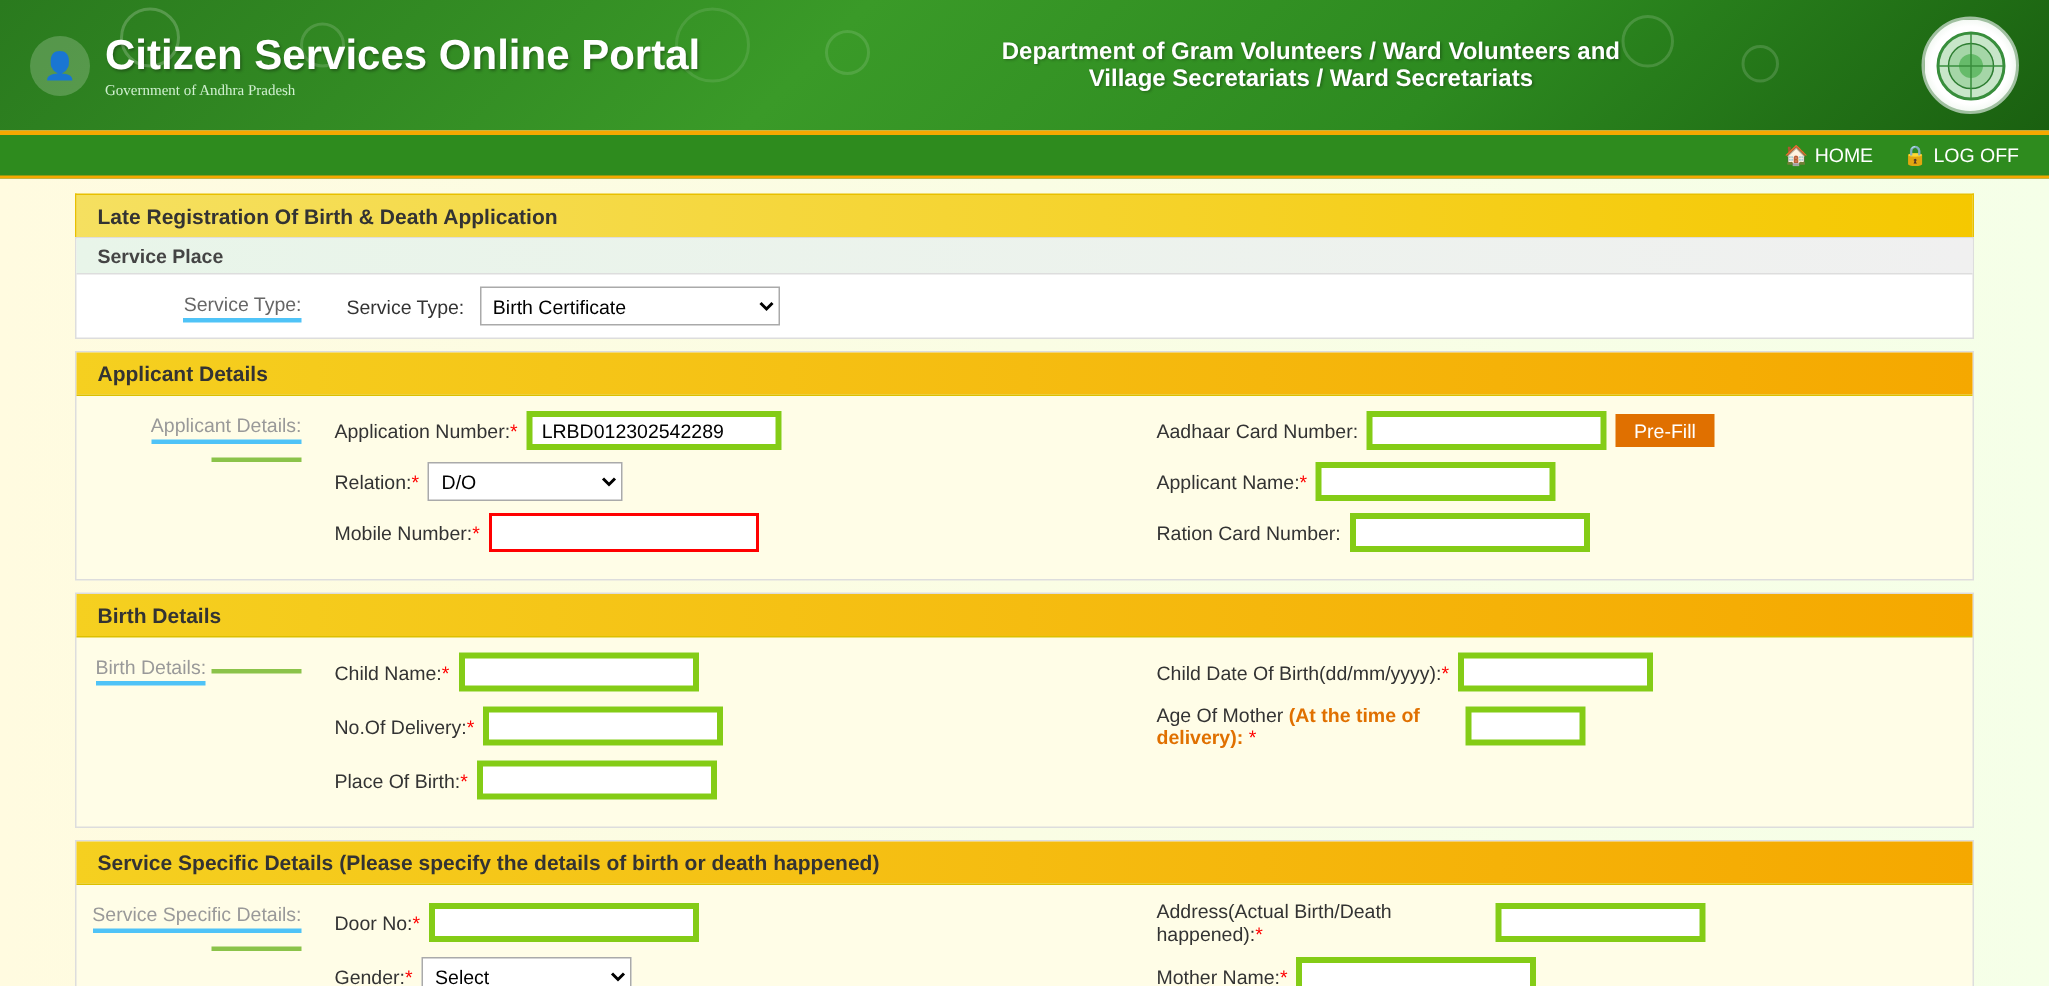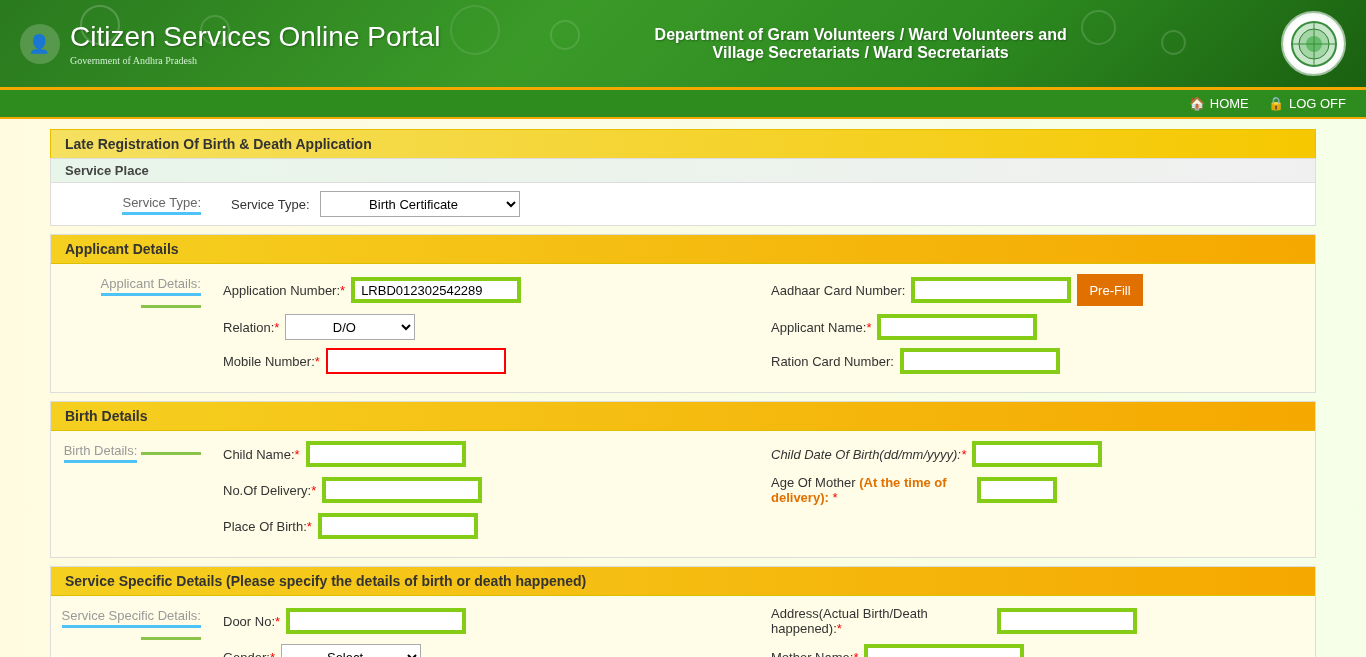--- a/index.html
+++ b/index.html
@@ -23,7 +23,7 @@
     }
     .header-title {
       font-size: 28px;
-      font-weight: normal;
+      font-weight: bold;
       color: #fff;
       text-shadow: 1px 1px 2px rgba(0,0,0,0.3);
     }

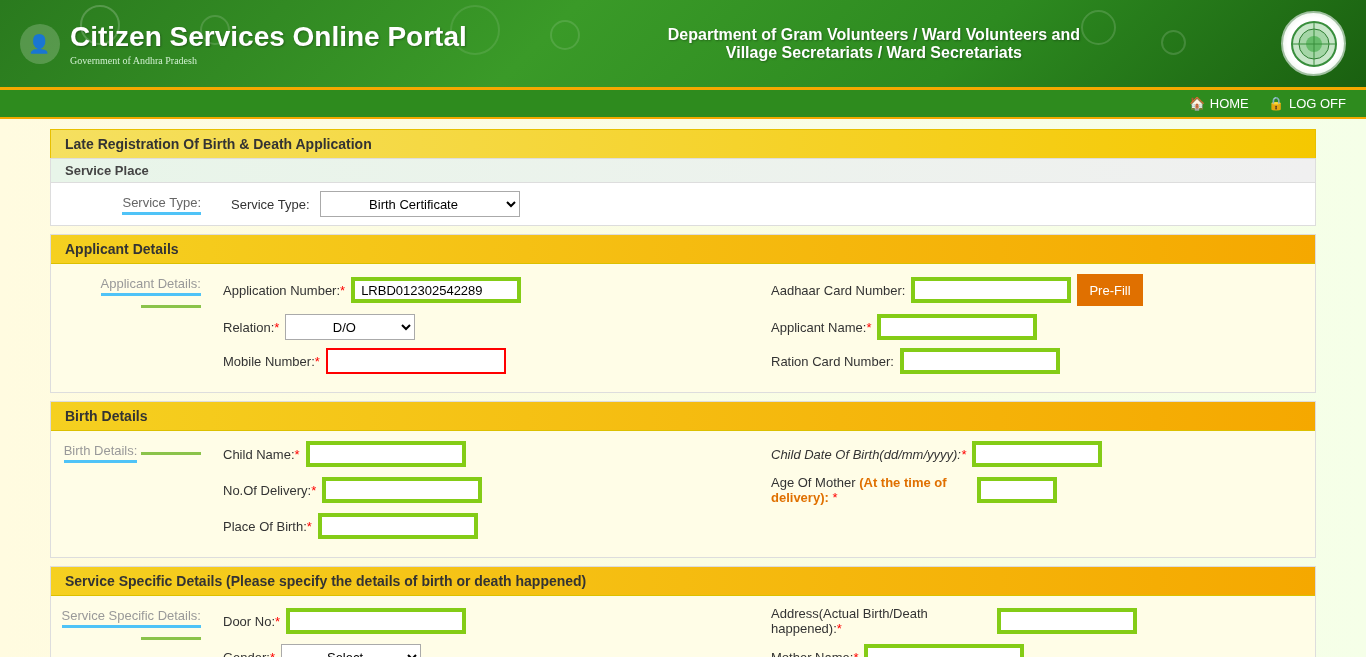--- a/index.html
+++ b/index.html
@@ -82,7 +82,6 @@
       font-size: 13px;
       height: 26px;
       background: #fff;
-      text-align: center;
     }
     .form-select-wide { width: 200px; }
     .lbl {

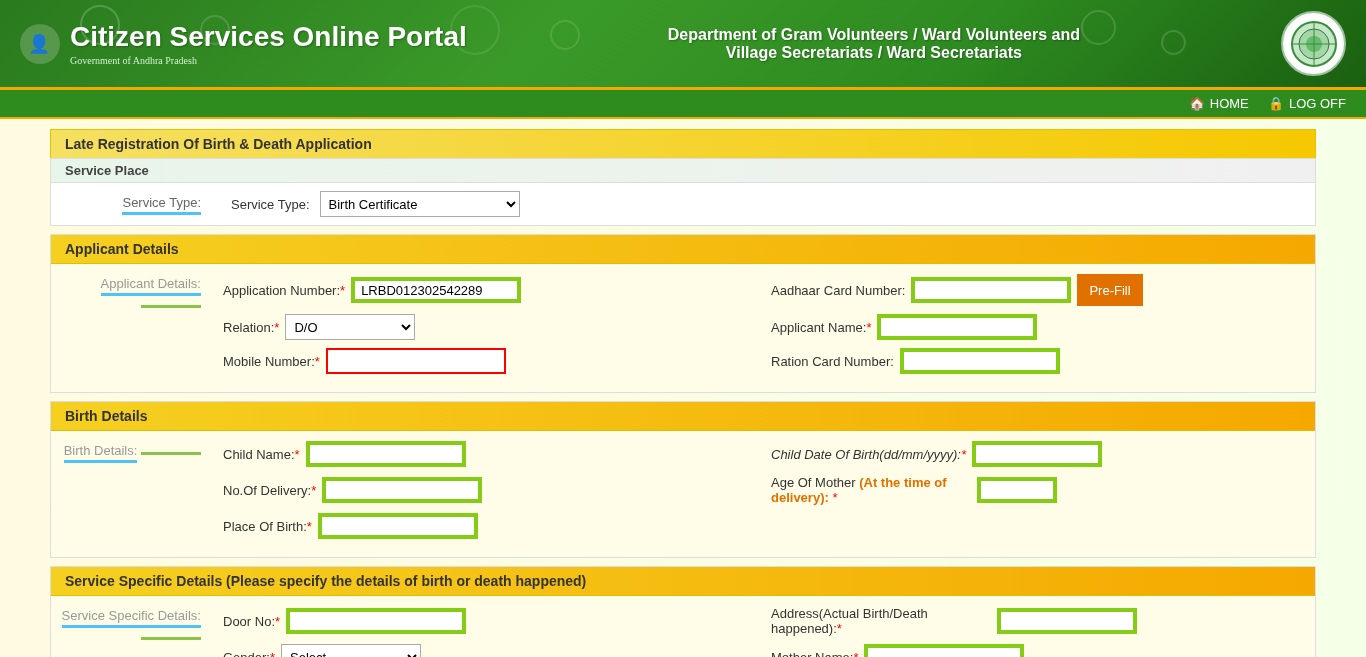--- a/index.html
+++ b/index.html
@@ -97,7 +97,7 @@
       padding: 4px 12px;
       font-size: 13px;
       cursor: pointer;
-      height: 32px;
+      height: 22px;
     }
     
     .input-highlight {

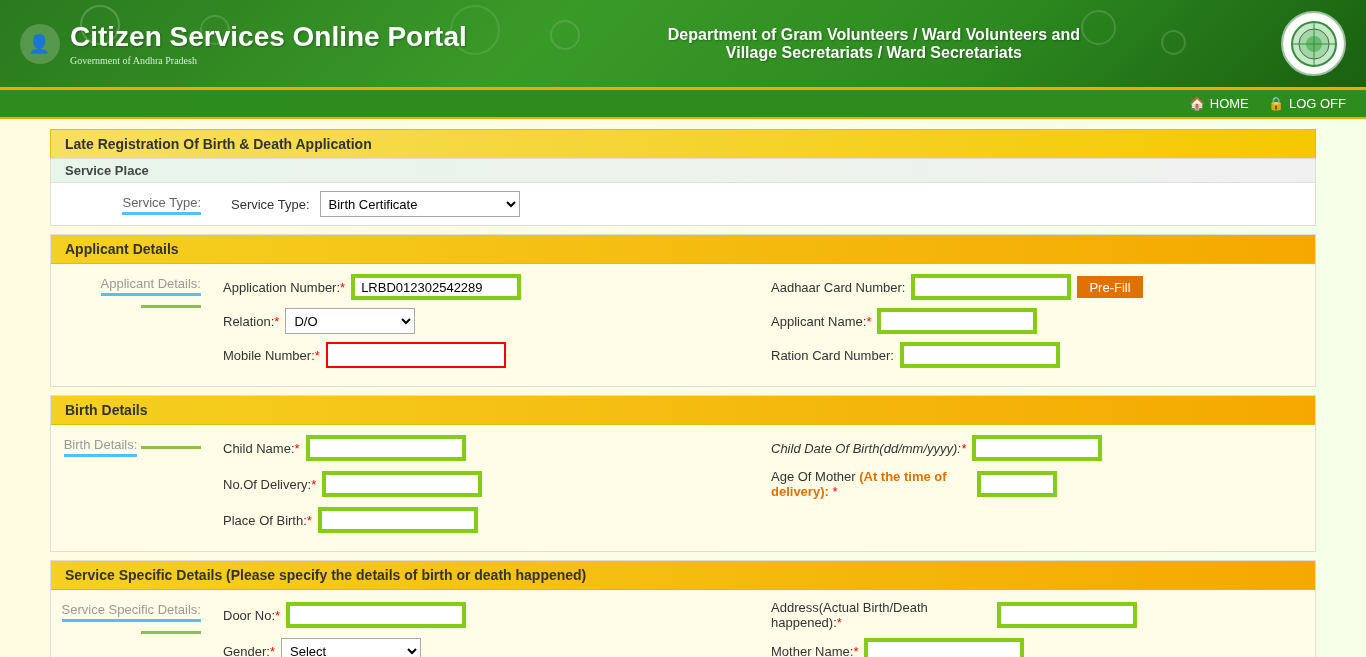--- a/index.html
+++ b/index.html
@@ -268,7 +268,7 @@
               <input type="text" class="form-input" style="width: 160px;">
             </div>
             <div class="field-pair">
-              <label style="white-space:normal;max-width:200px;font-style:italic;">
+              <label style="white-space:normal;max-width:200px;">
                 <span>Child Date Of Birth(dd/mm/yyyy):</span><span class="r">*</span>
               </label>
               <input type="text" class="form-input" style="width: 130px;">

